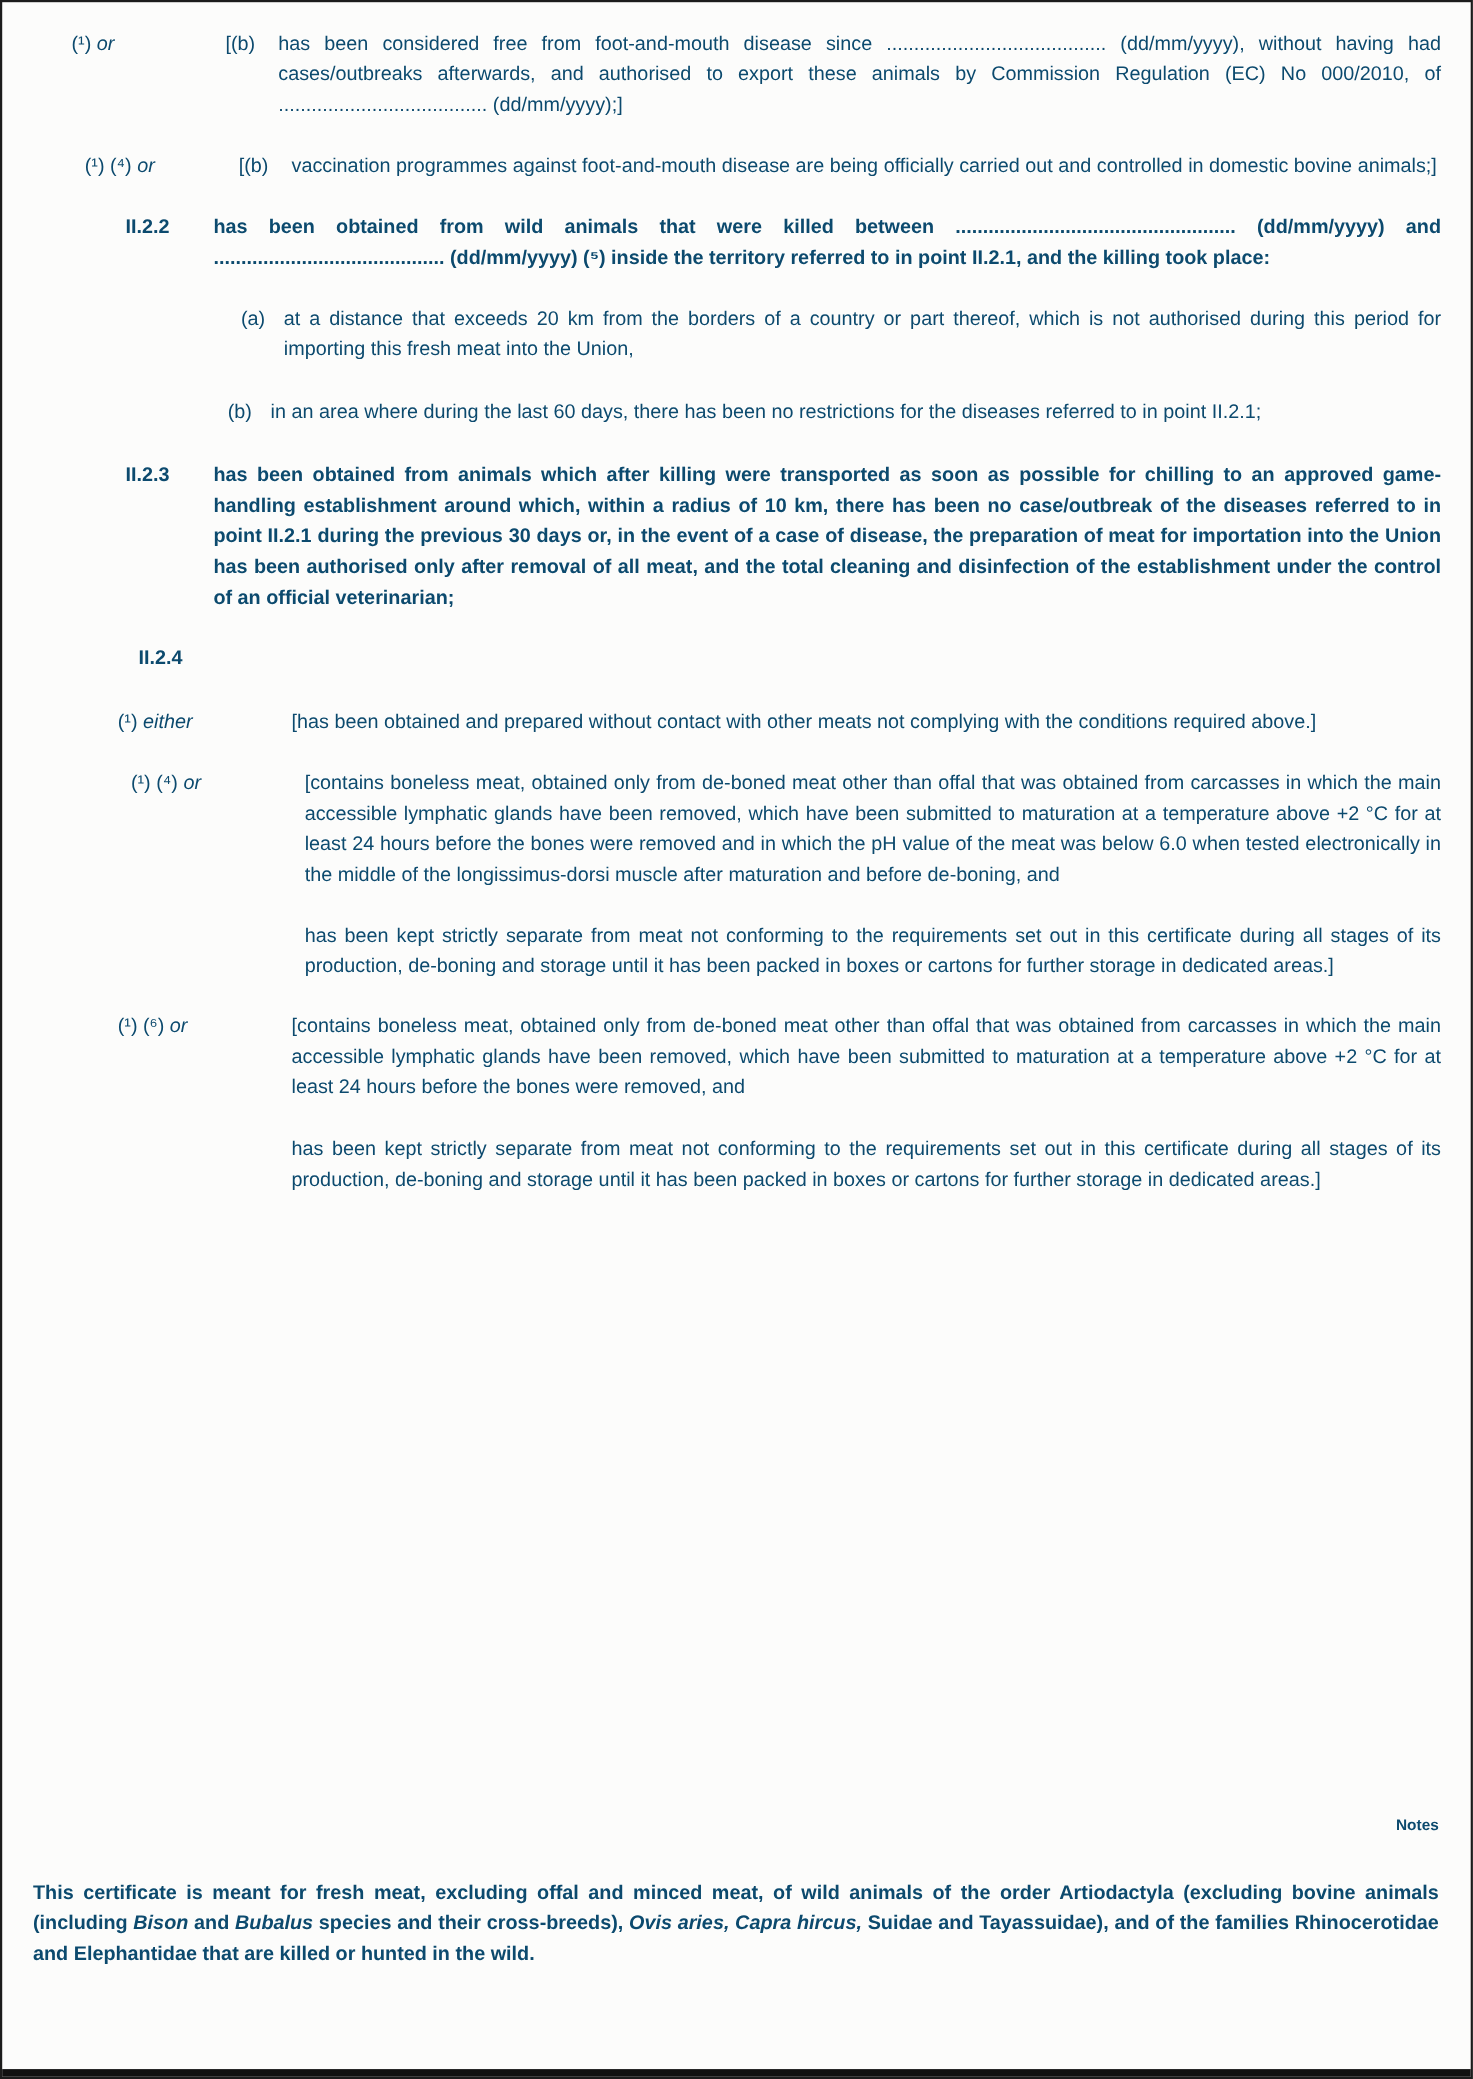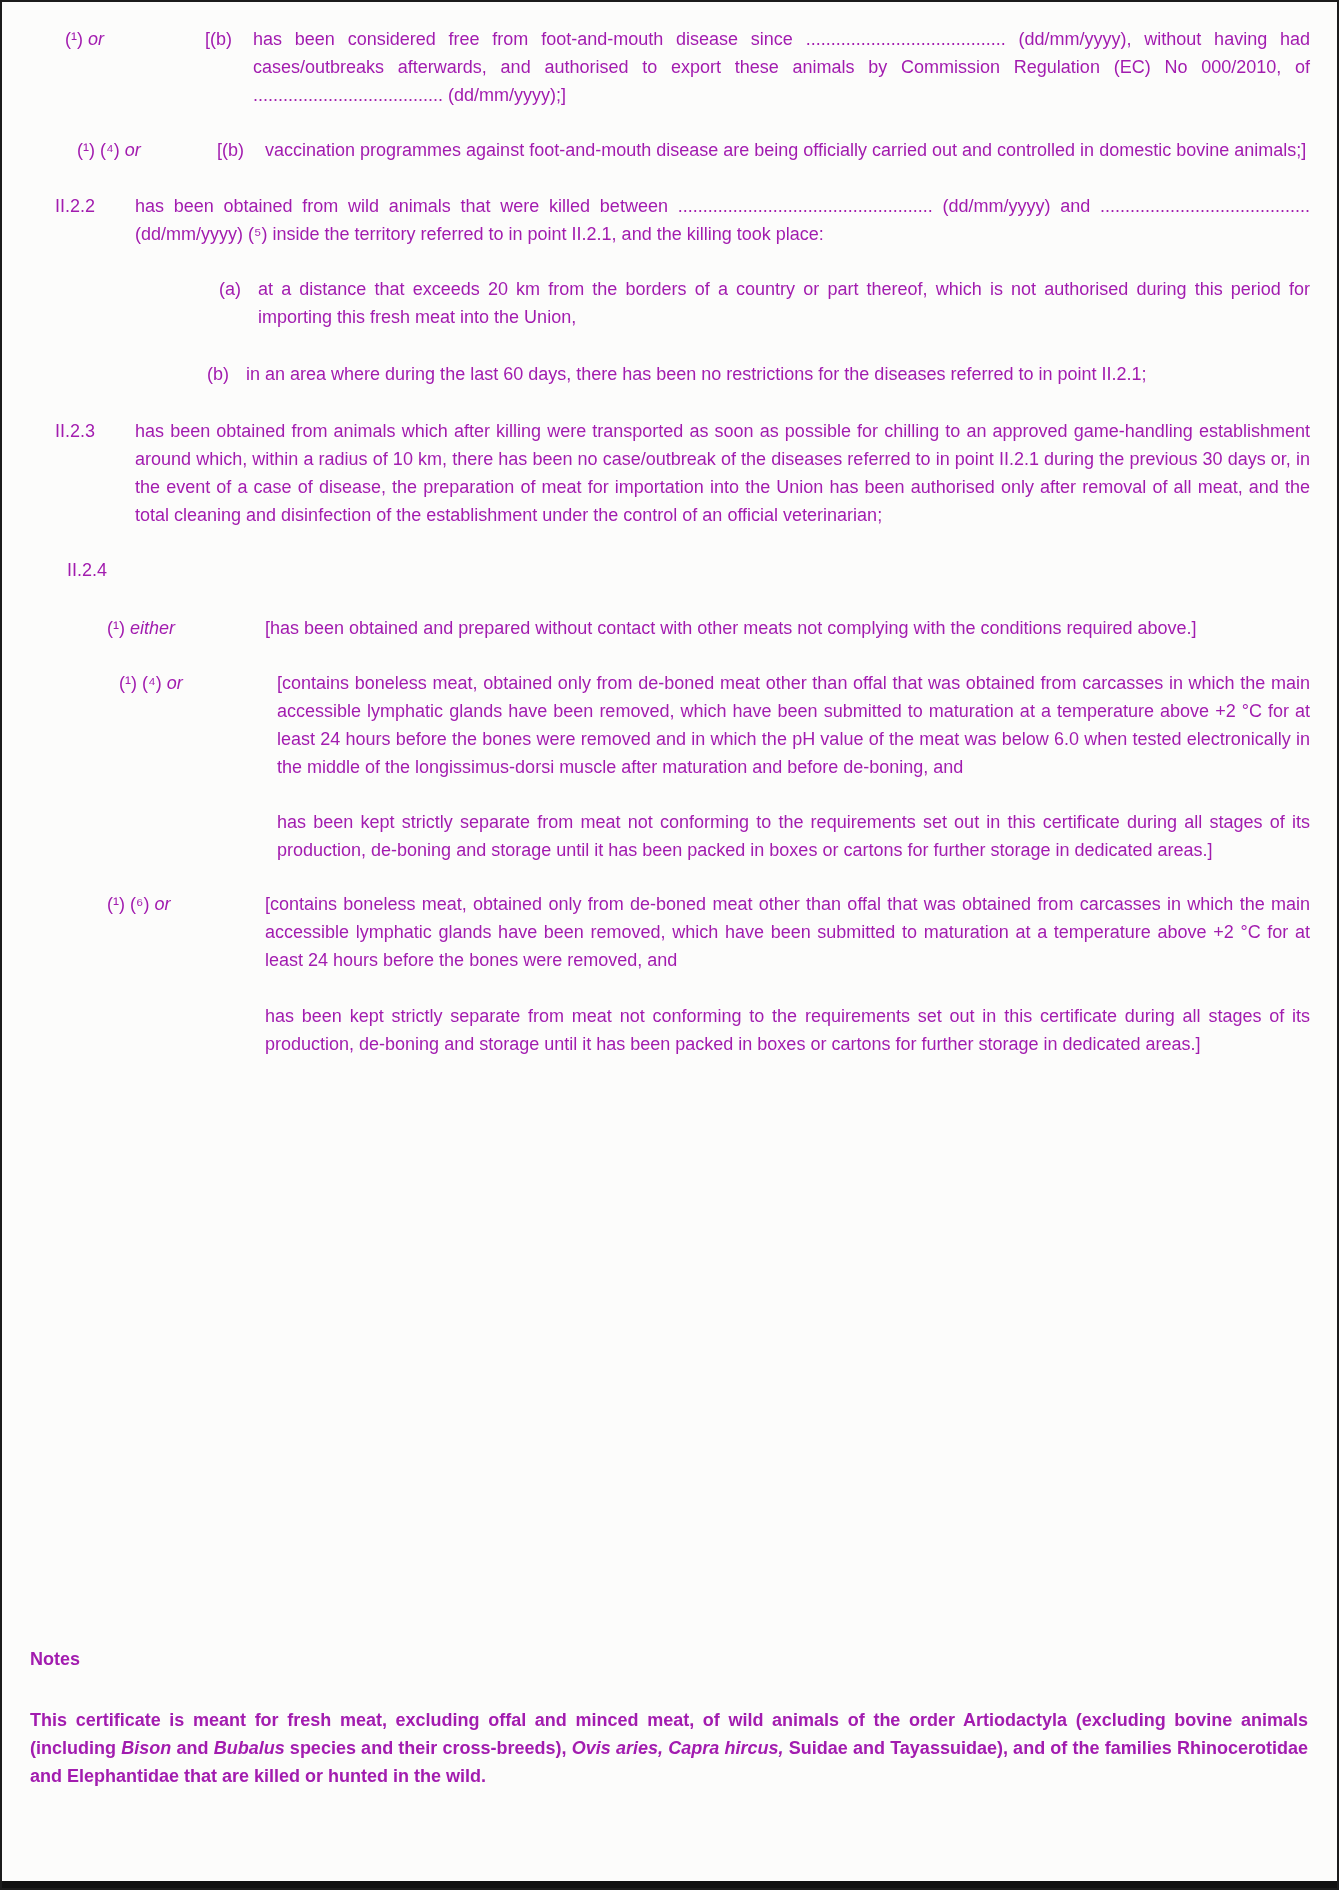--- a/index.html
+++ b/index.html
@@ -11,7 +11,7 @@
     border:2px solid #1c1c1c;
     overflow:hidden;
     font-family:"Liberation Sans","DejaVu Sans",sans-serif;
-    font-size:18px;line-height:28px;color:#a21caf;
+    font-size:18px;line-height:28px;color:#0c4a6e;
   }
   .row{display:flex;align-items:flex-start;}
   .r-fn{padding-left:63px;}

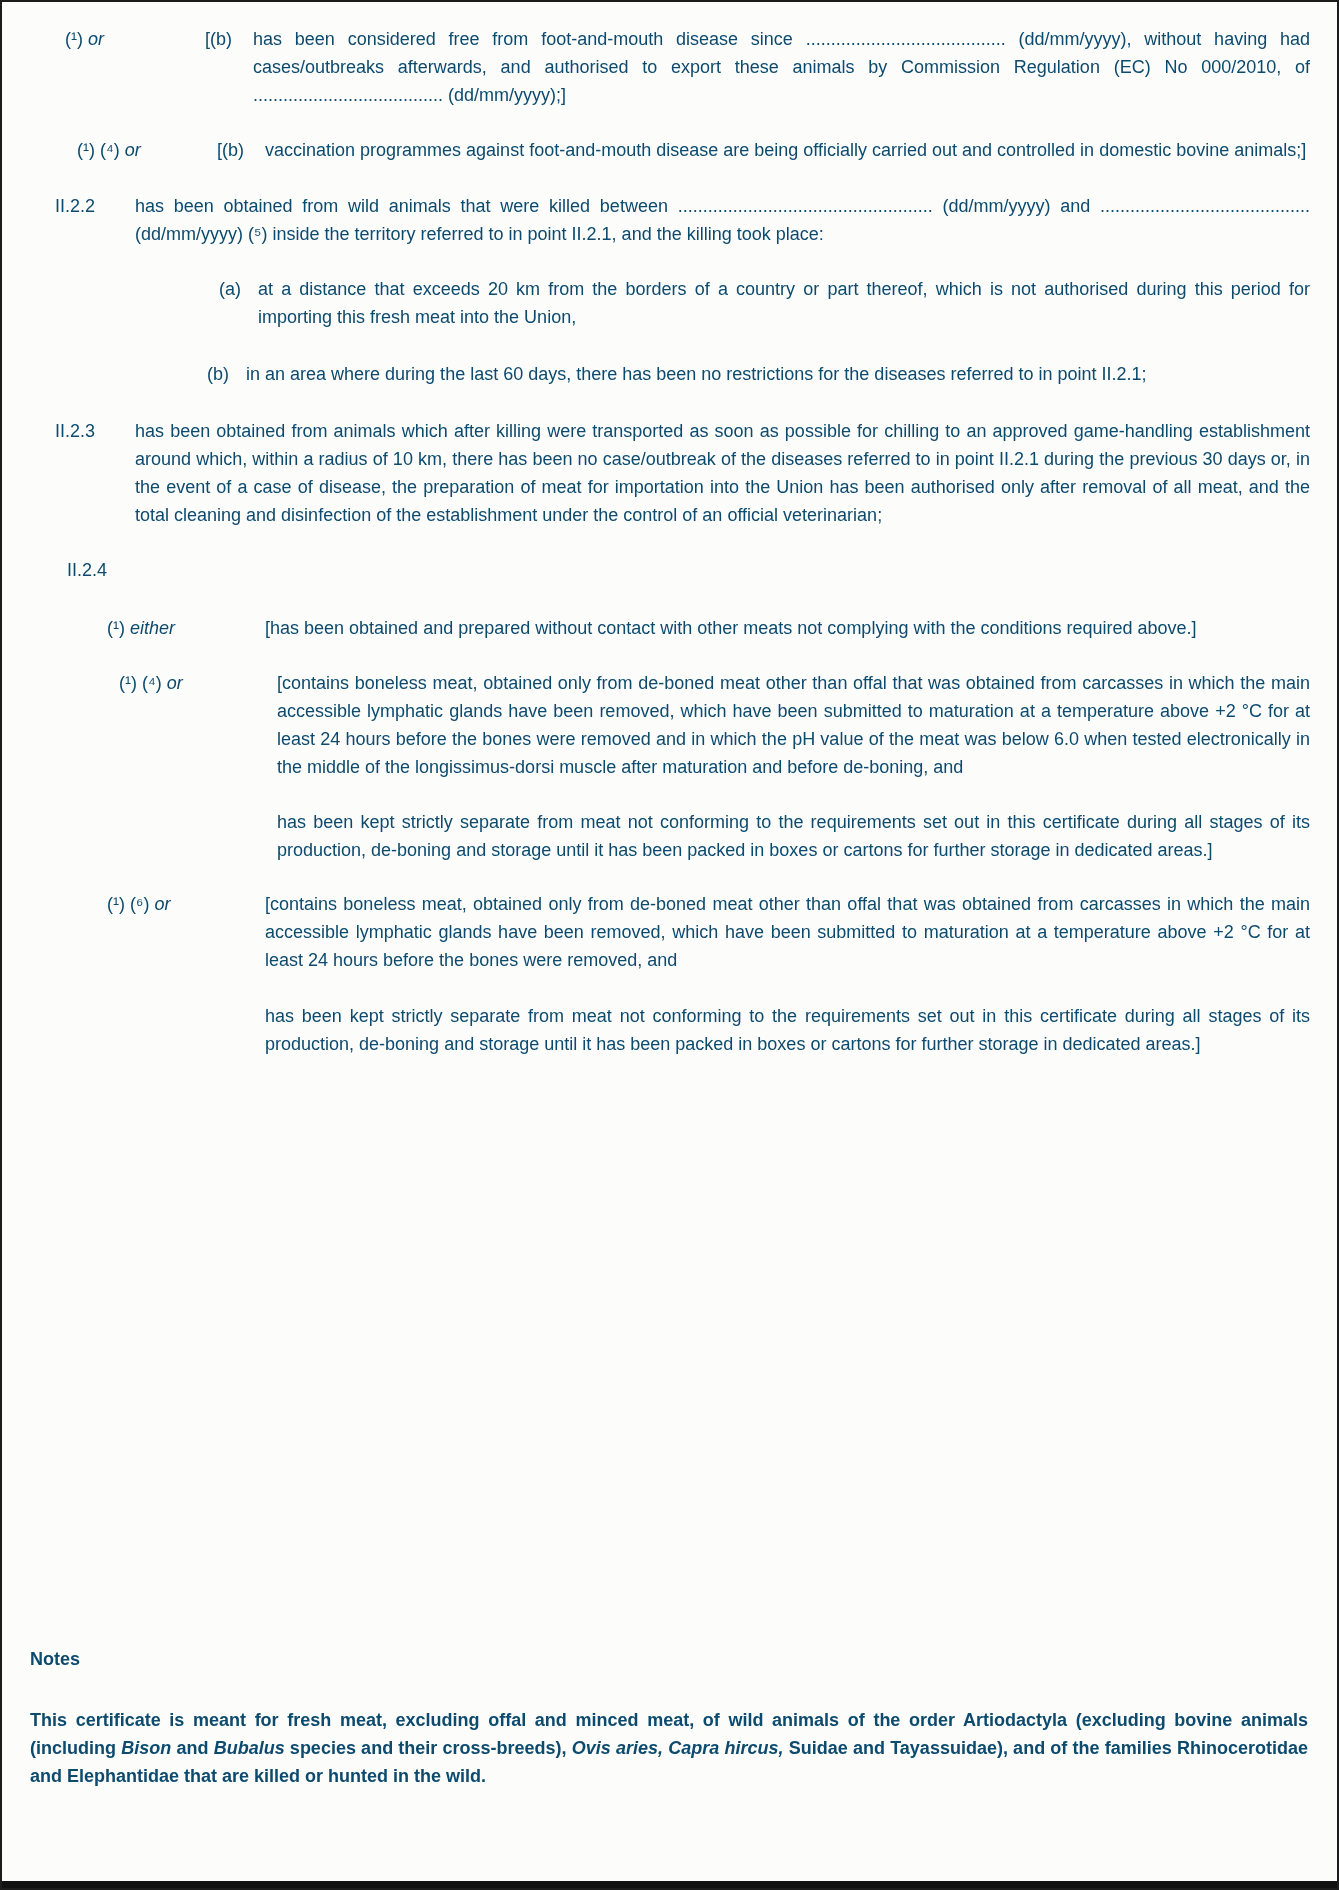--- a/index.html
+++ b/index.html
@@ -16,7 +16,7 @@
   .row{display:flex;align-items:flex-start;}
   .r-fn{padding-left:63px;}
   .r-fn>.lbl{flex:0 0 140px;}
-  .r-num{padding-left:53px;}
+  .r-num{padding-left:112px;font-weight:bold;}
   .r-num>.num{flex:0 0 80px;}
   .r-sub{padding-left:205px;}
   .r-sub>.itm{flex:0 0 39px;}

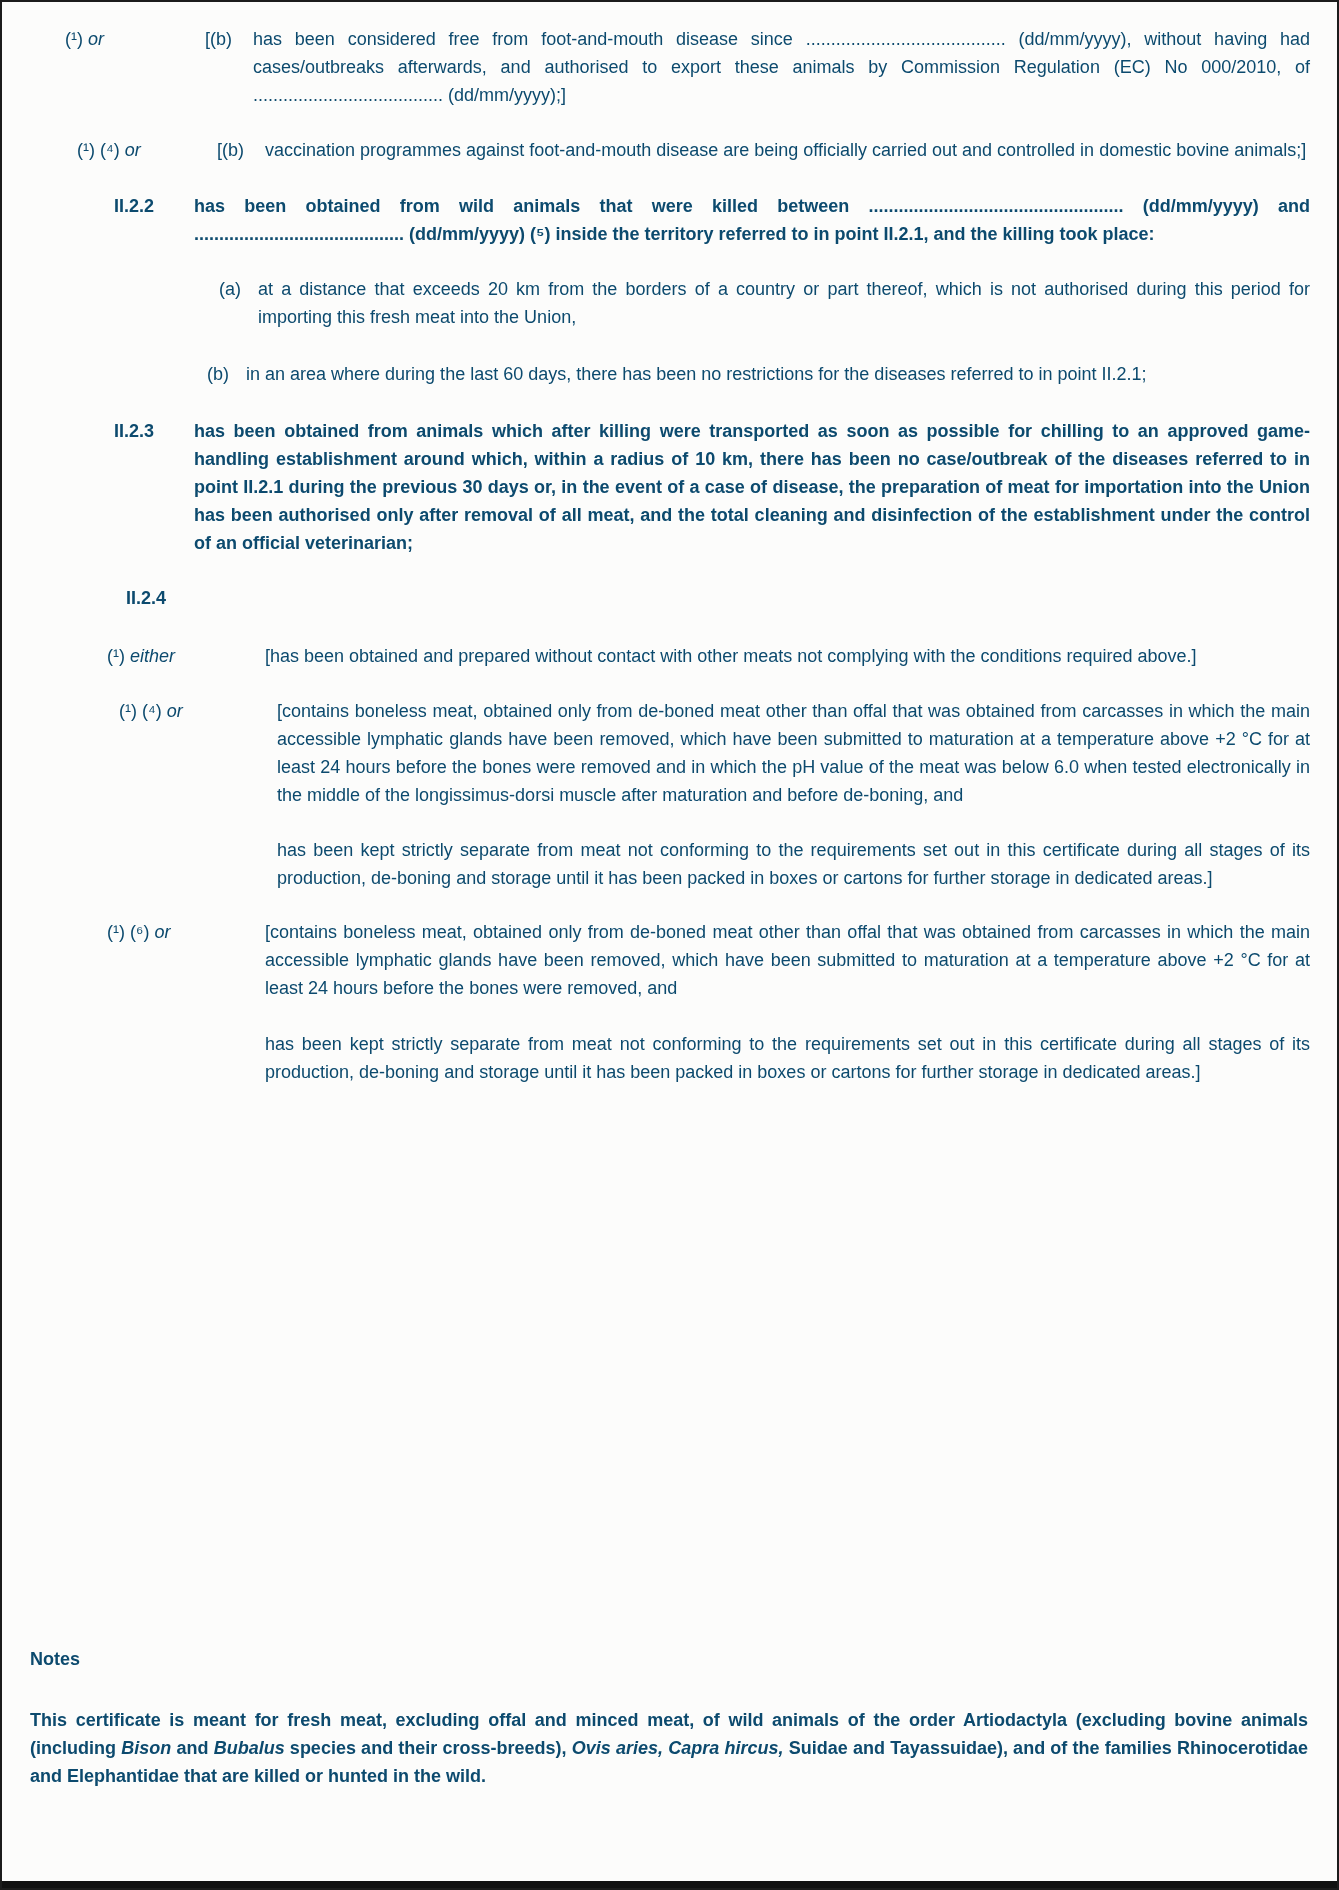--- a/index.html
+++ b/index.html
@@ -34,7 +34,7 @@
   .stack p + p{margin-top:27px;}
   .stack28 p + p{margin-top:28px;}
   .notes{position:absolute;left:28px;right:29px;top:1643px;}
-  .notes h3{margin:0;font-size:18px;line-height:28px;font-weight:bold;}
+  .notes h3{margin:0;font-size:14px;line-height:28px;font-weight:bold;text-align:right;}
   .notes .np1{margin-top:33px;font-weight:bold;}
   .notes .np2{margin-top:16px;}
   .notes .np3{margin-top:14px;}

